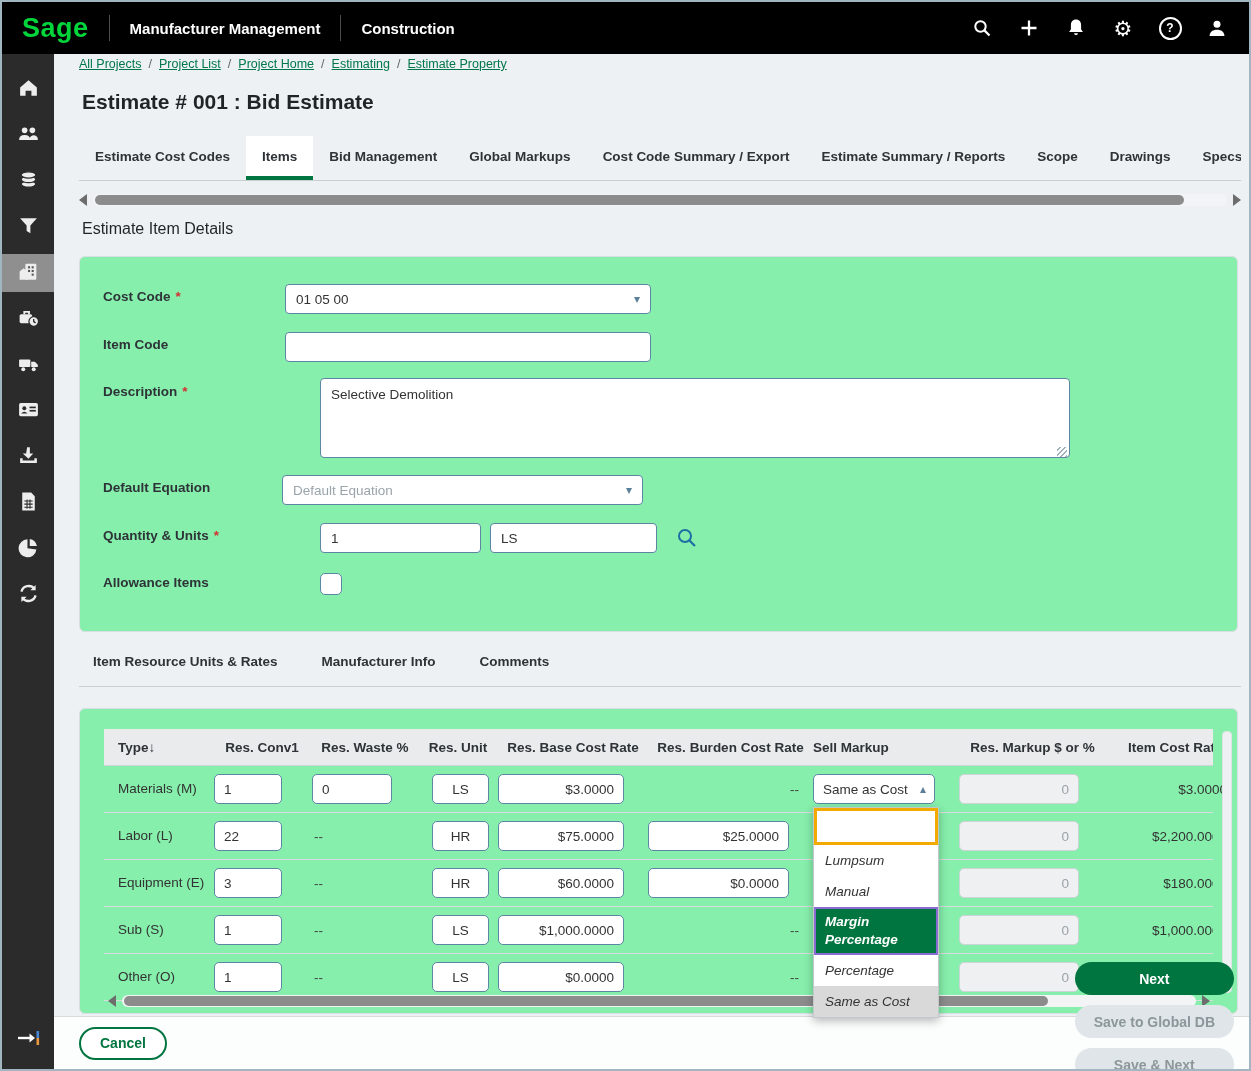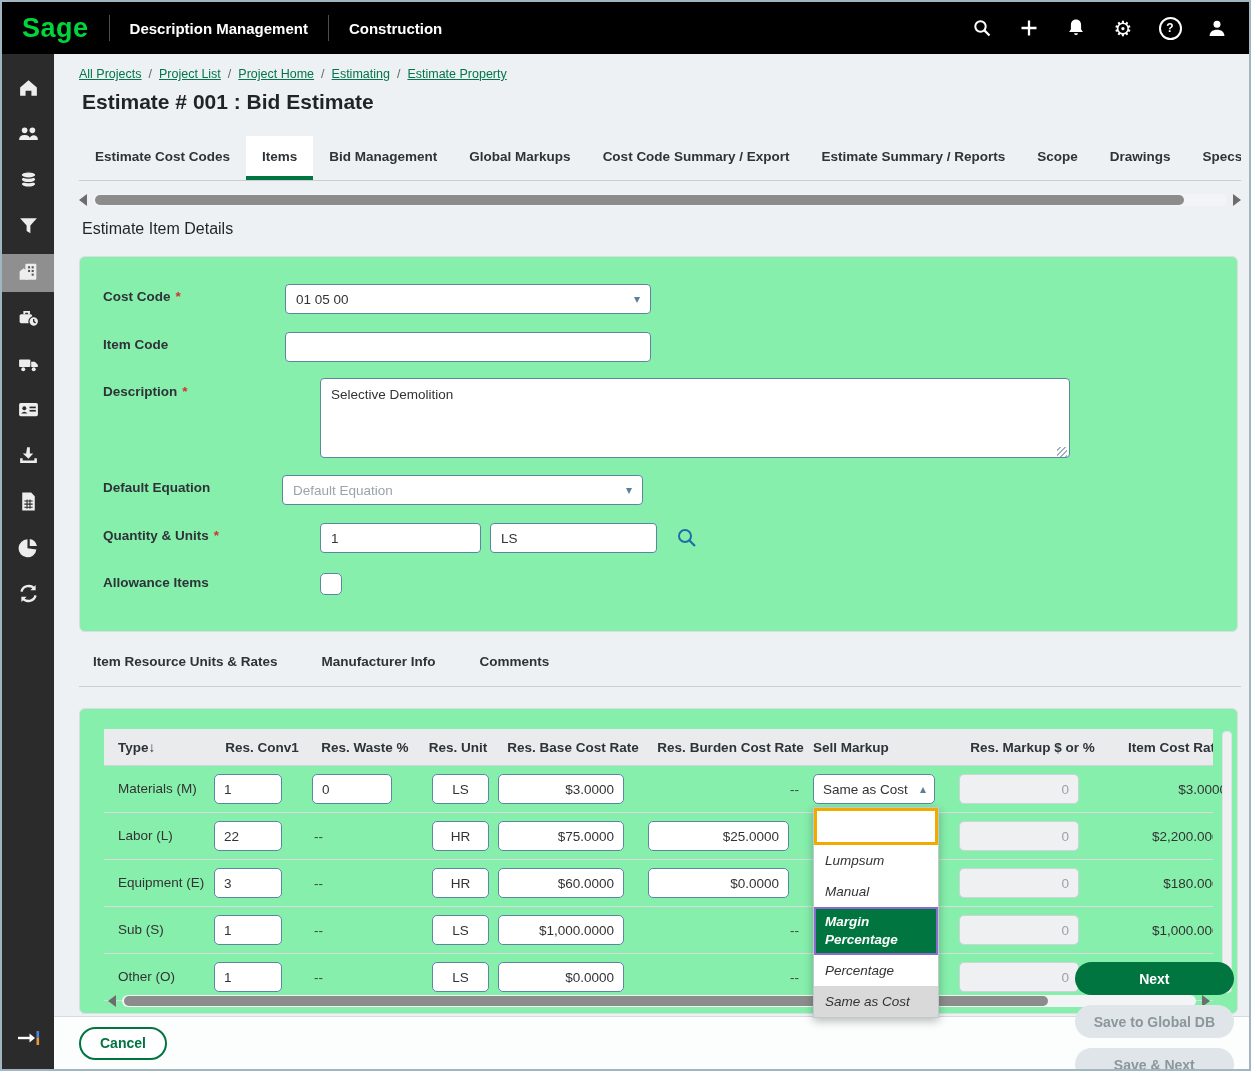--- a/index.html
+++ b/index.html
@@ -103,7 +103,7 @@
   <div class="topbar">
     <span class="brand">Sage</span>
     <span class="tsep"></span>
-    <span class="ttitle">Description Management</span>
+    <span class="ttitle">Manufacturer Management</span>
     <span class="tsep"></span>
     <span class="ttitle">Construction</span>
     <div class="ticons">

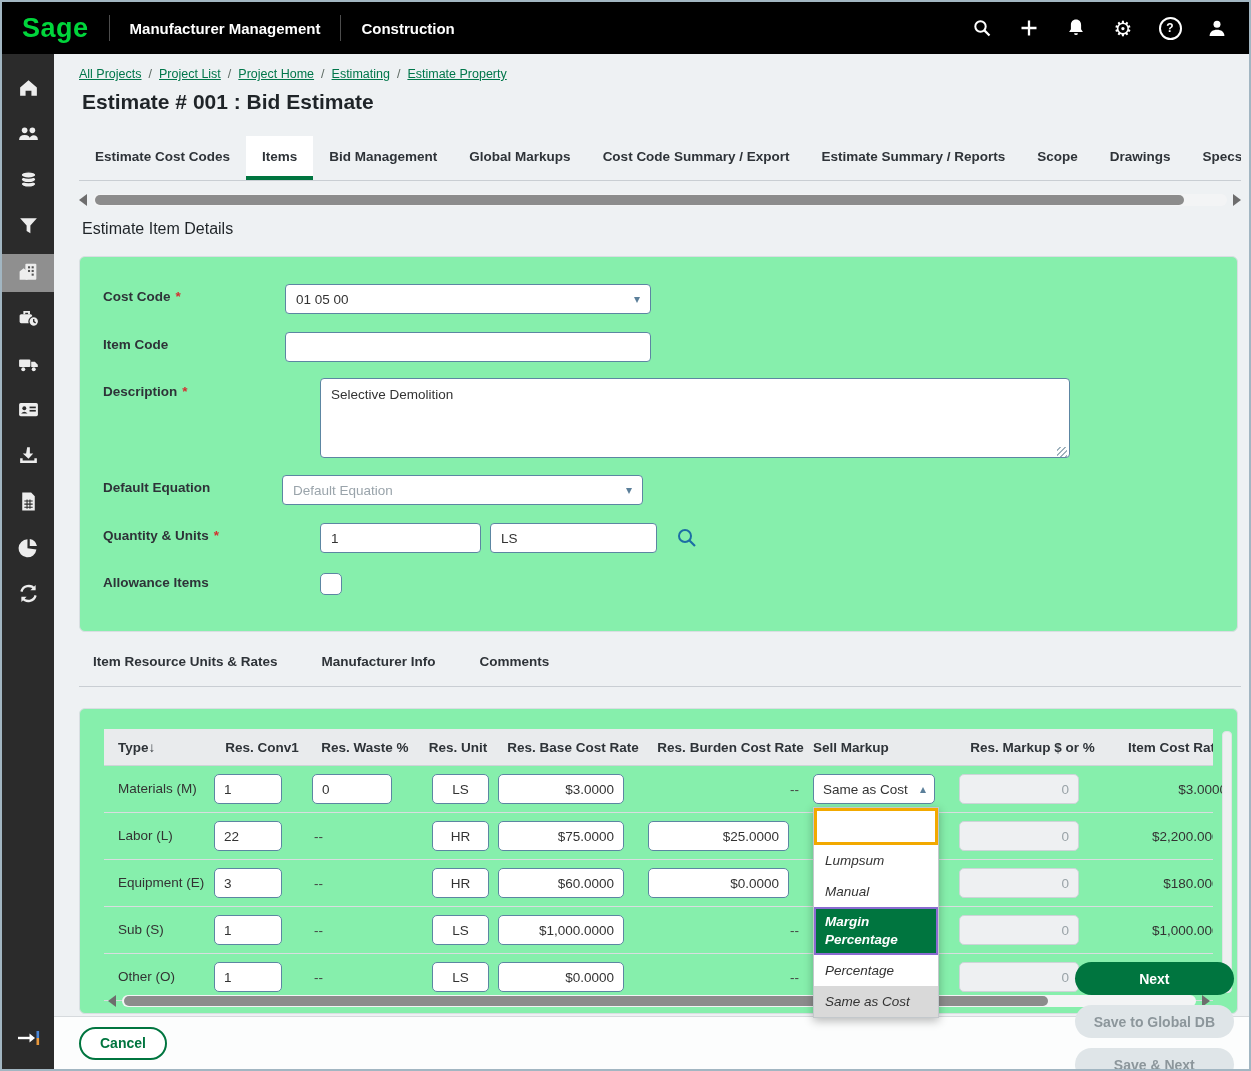--- a/index.html
+++ b/index.html
@@ -20,7 +20,7 @@
   .collapse{position:absolute;bottom:16px;left:0;width:52px;display:flex;justify-content:center;cursor:pointer;}
   
   .main{position:absolute;left:52px;top:52px;right:0;bottom:0;background:#eef1f3;}
-  .breadcrumb{position:absolute;left:25px;top:13px;font-size:12.5px;display:flex;gap:7px;align-items:center;}
+  .breadcrumb{position:absolute;left:25px;top:3px;font-size:12.5px;display:flex;gap:7px;align-items:center;}
   .bc-link{color:#00764a;text-decoration:underline;cursor:pointer;}
   .bc-sep{color:#5d6a63;}
   .page-title{position:absolute;left:28px;top:36px;font-size:21px;font-weight:bold;color:#1f2428;}

